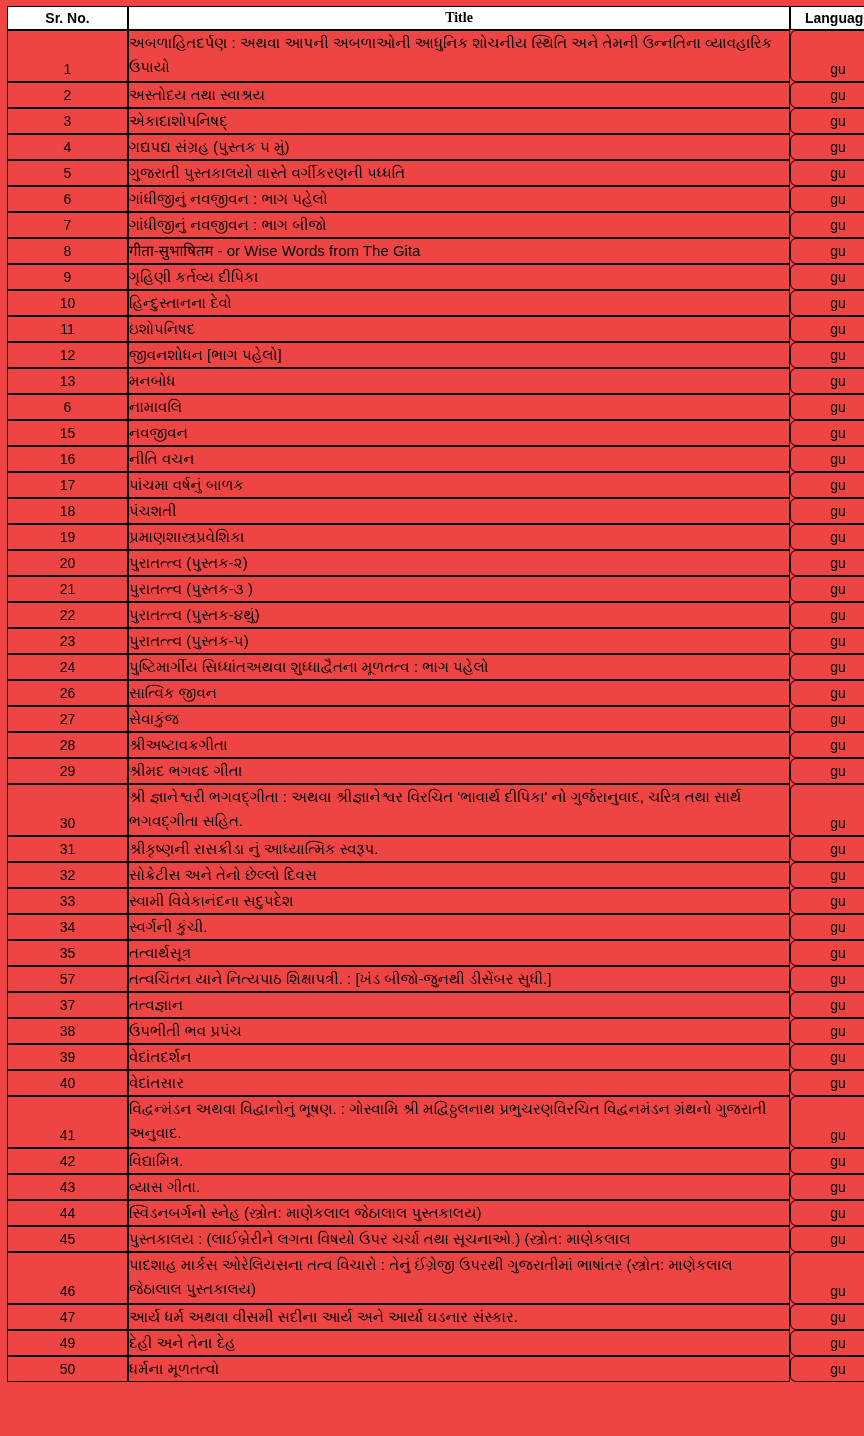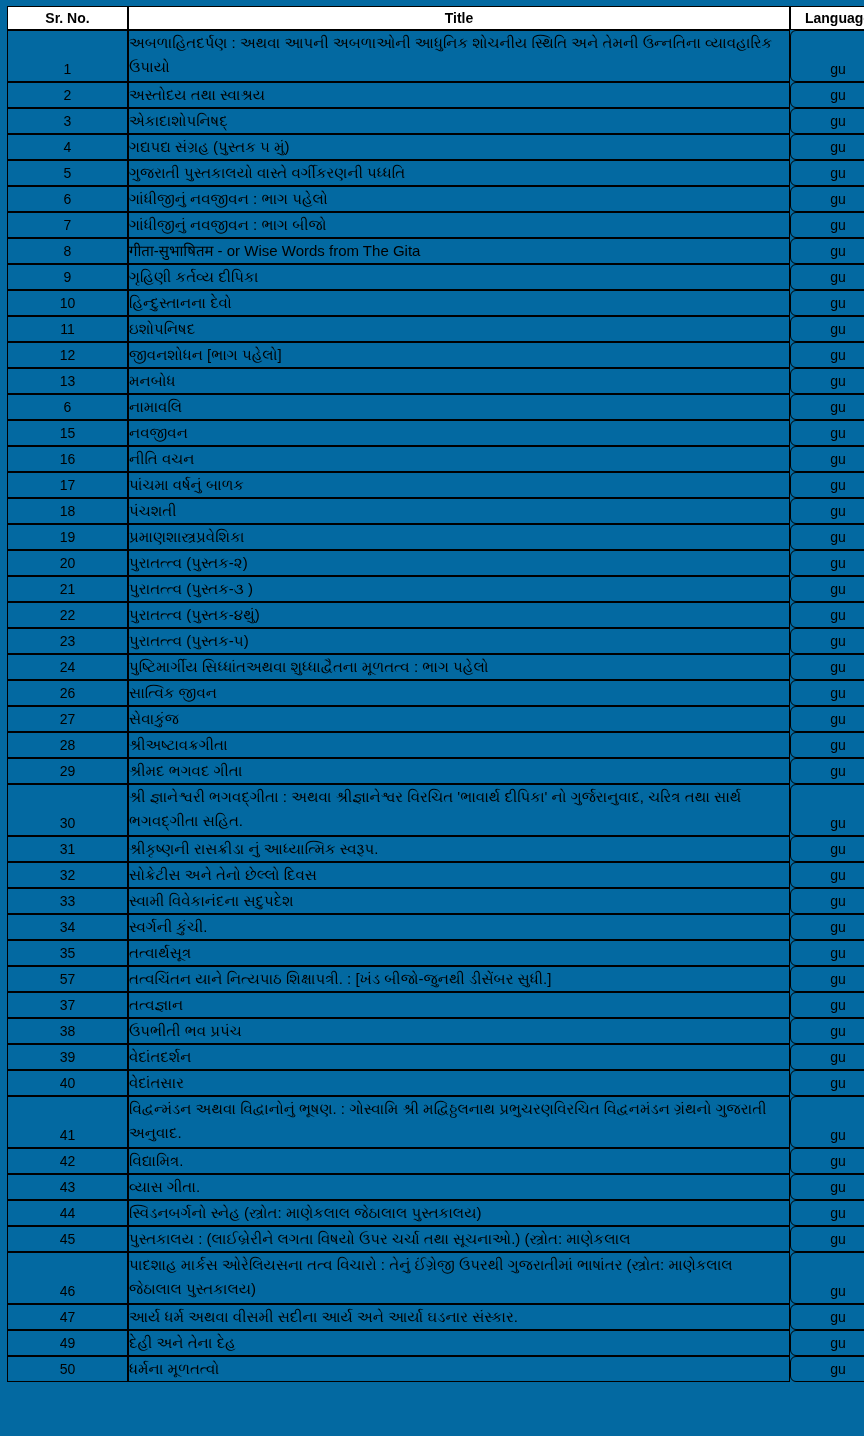--- a/index.html
+++ b/index.html
@@ -12,7 +12,7 @@
   .page {
     width: 864px;
     height: 1436px;
-    background: #0369a1;
+    background: #ef4444;
     box-sizing: border-box;
     padding: 6px 7px;
   }

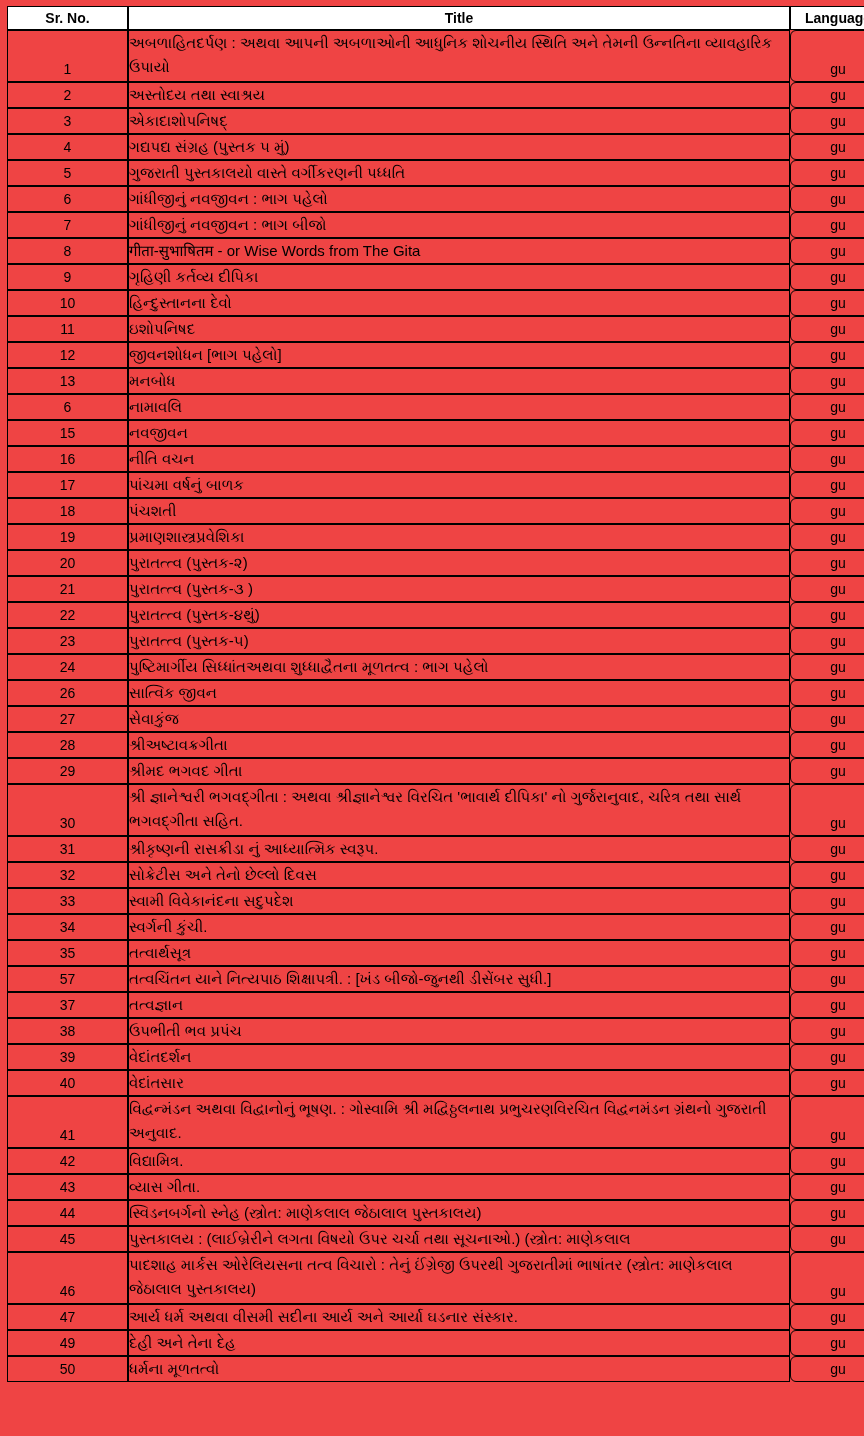--- a/index.html
+++ b/index.html
@@ -29,7 +29,7 @@
     padding: 0;
   }
   th.col-sr  { width: 121px; }
-  th.col-ti  { width: 662px; }
+  th.col-ti  { width: 662px; font-family: Liberation Serif, serif; }
   th.col-la  { width: 96px;  }
   thead th {
     height: 24px;

